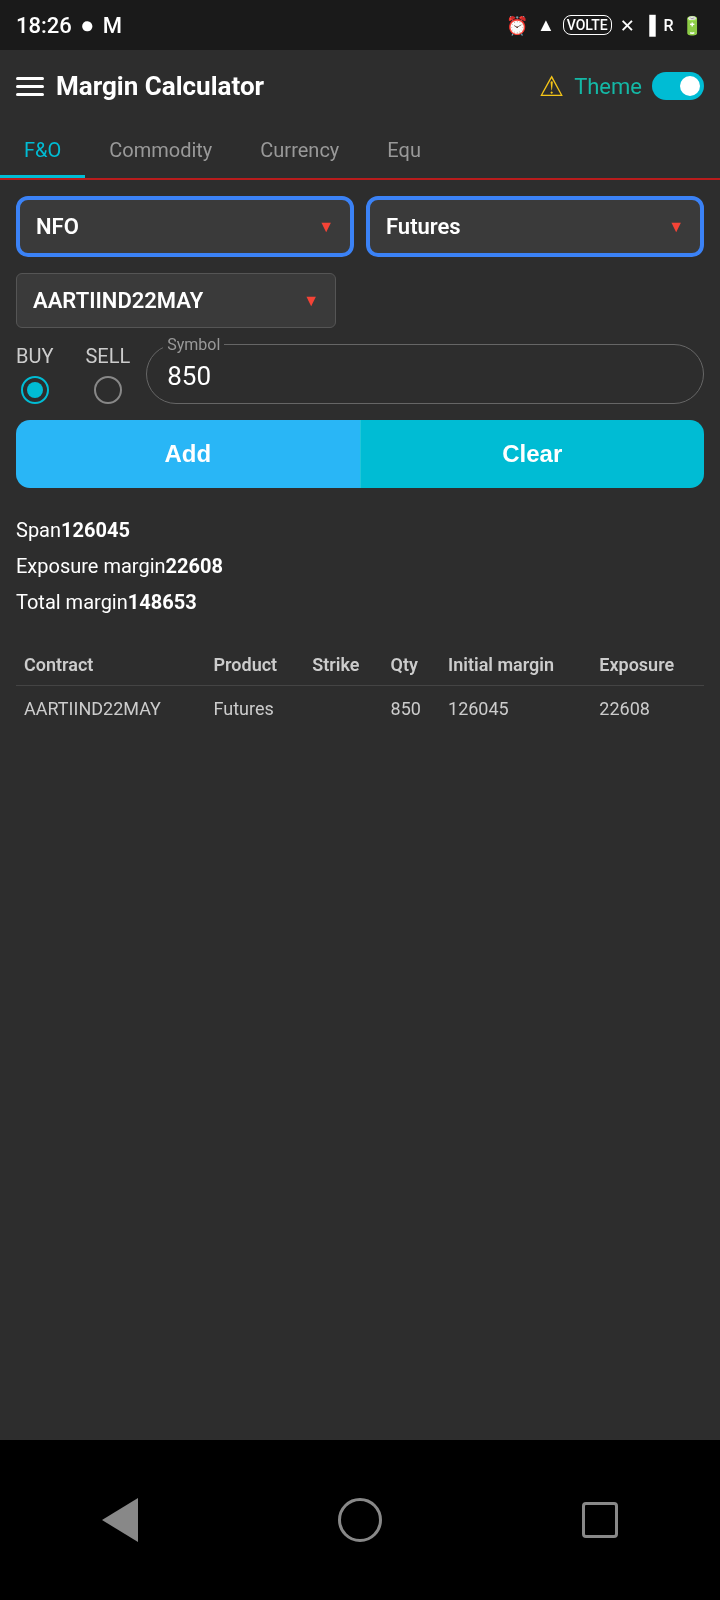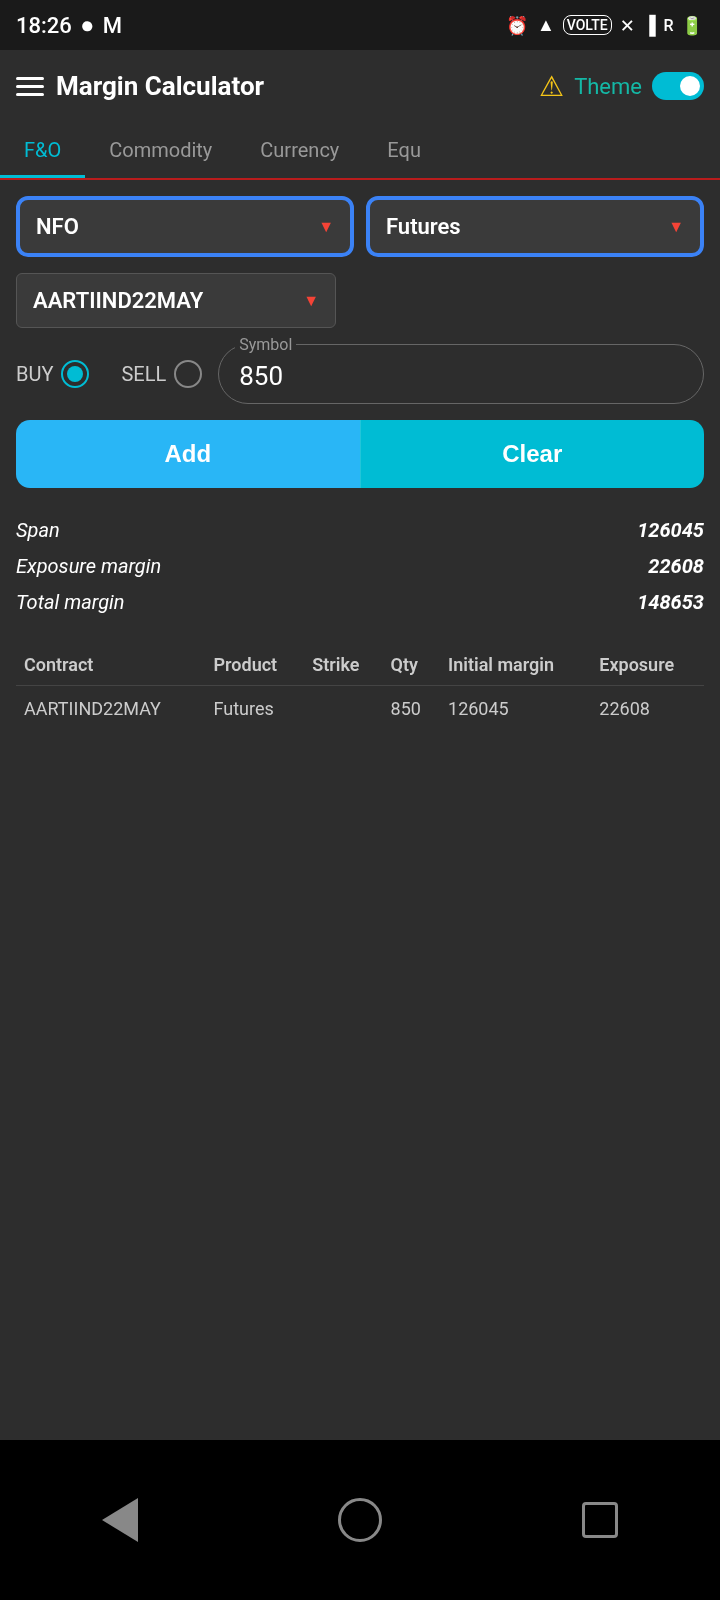--- a/index.html
+++ b/index.html
@@ -169,7 +169,7 @@
     }
     .radio-item {
       display: flex;
-      flex-direction: row;
+      flex-direction: column;
       align-items: center;
       gap: 8px;
       cursor: pointer;

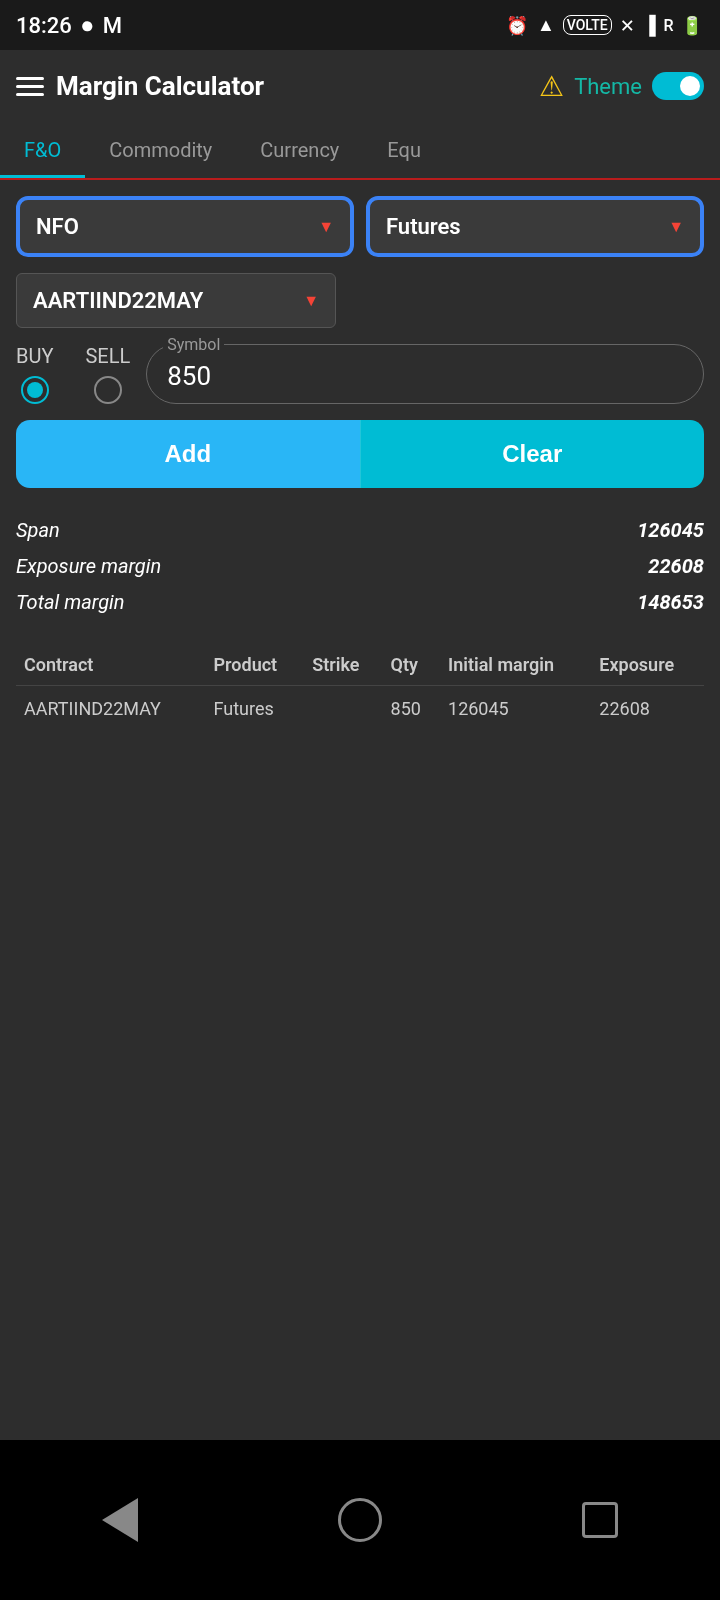--- a/index.html
+++ b/index.html
@@ -254,9 +254,7 @@
     }
     .margin-row {
       display: flex;
-      justify-content: space-between;
       padding: 6px 0;
-      font-style: italic;
     }
     .margin-label {
       font-size: 20px;

